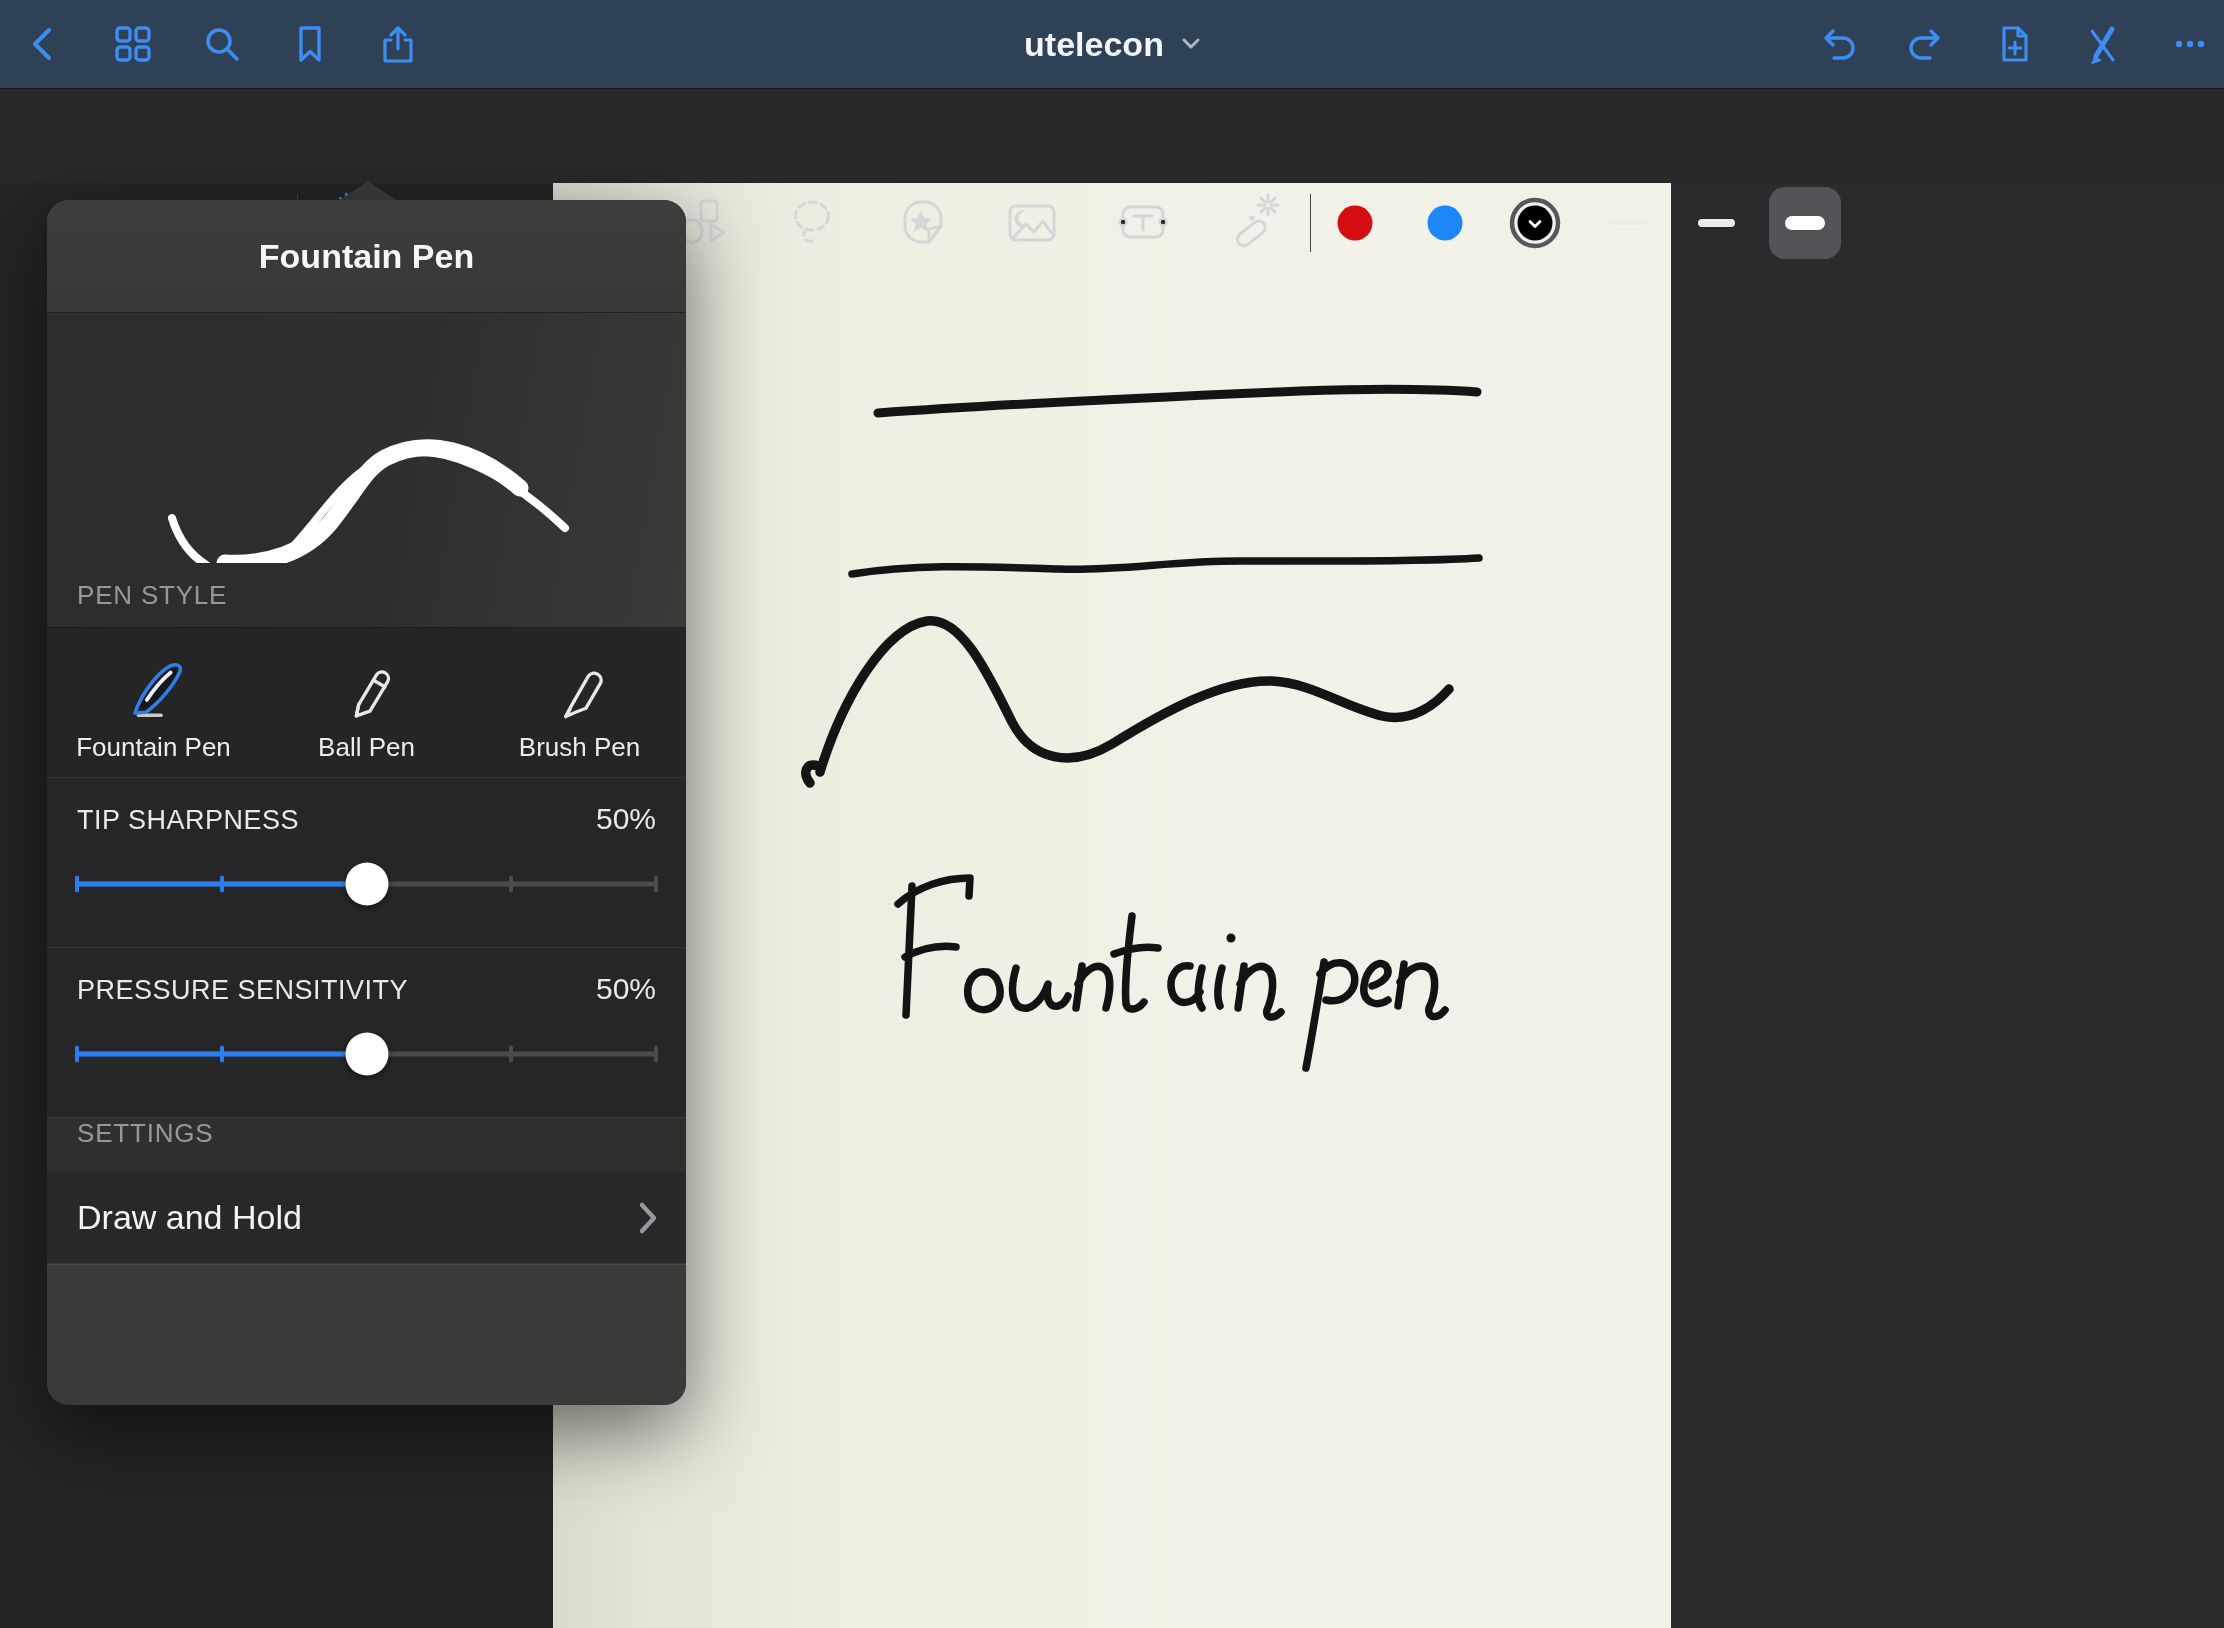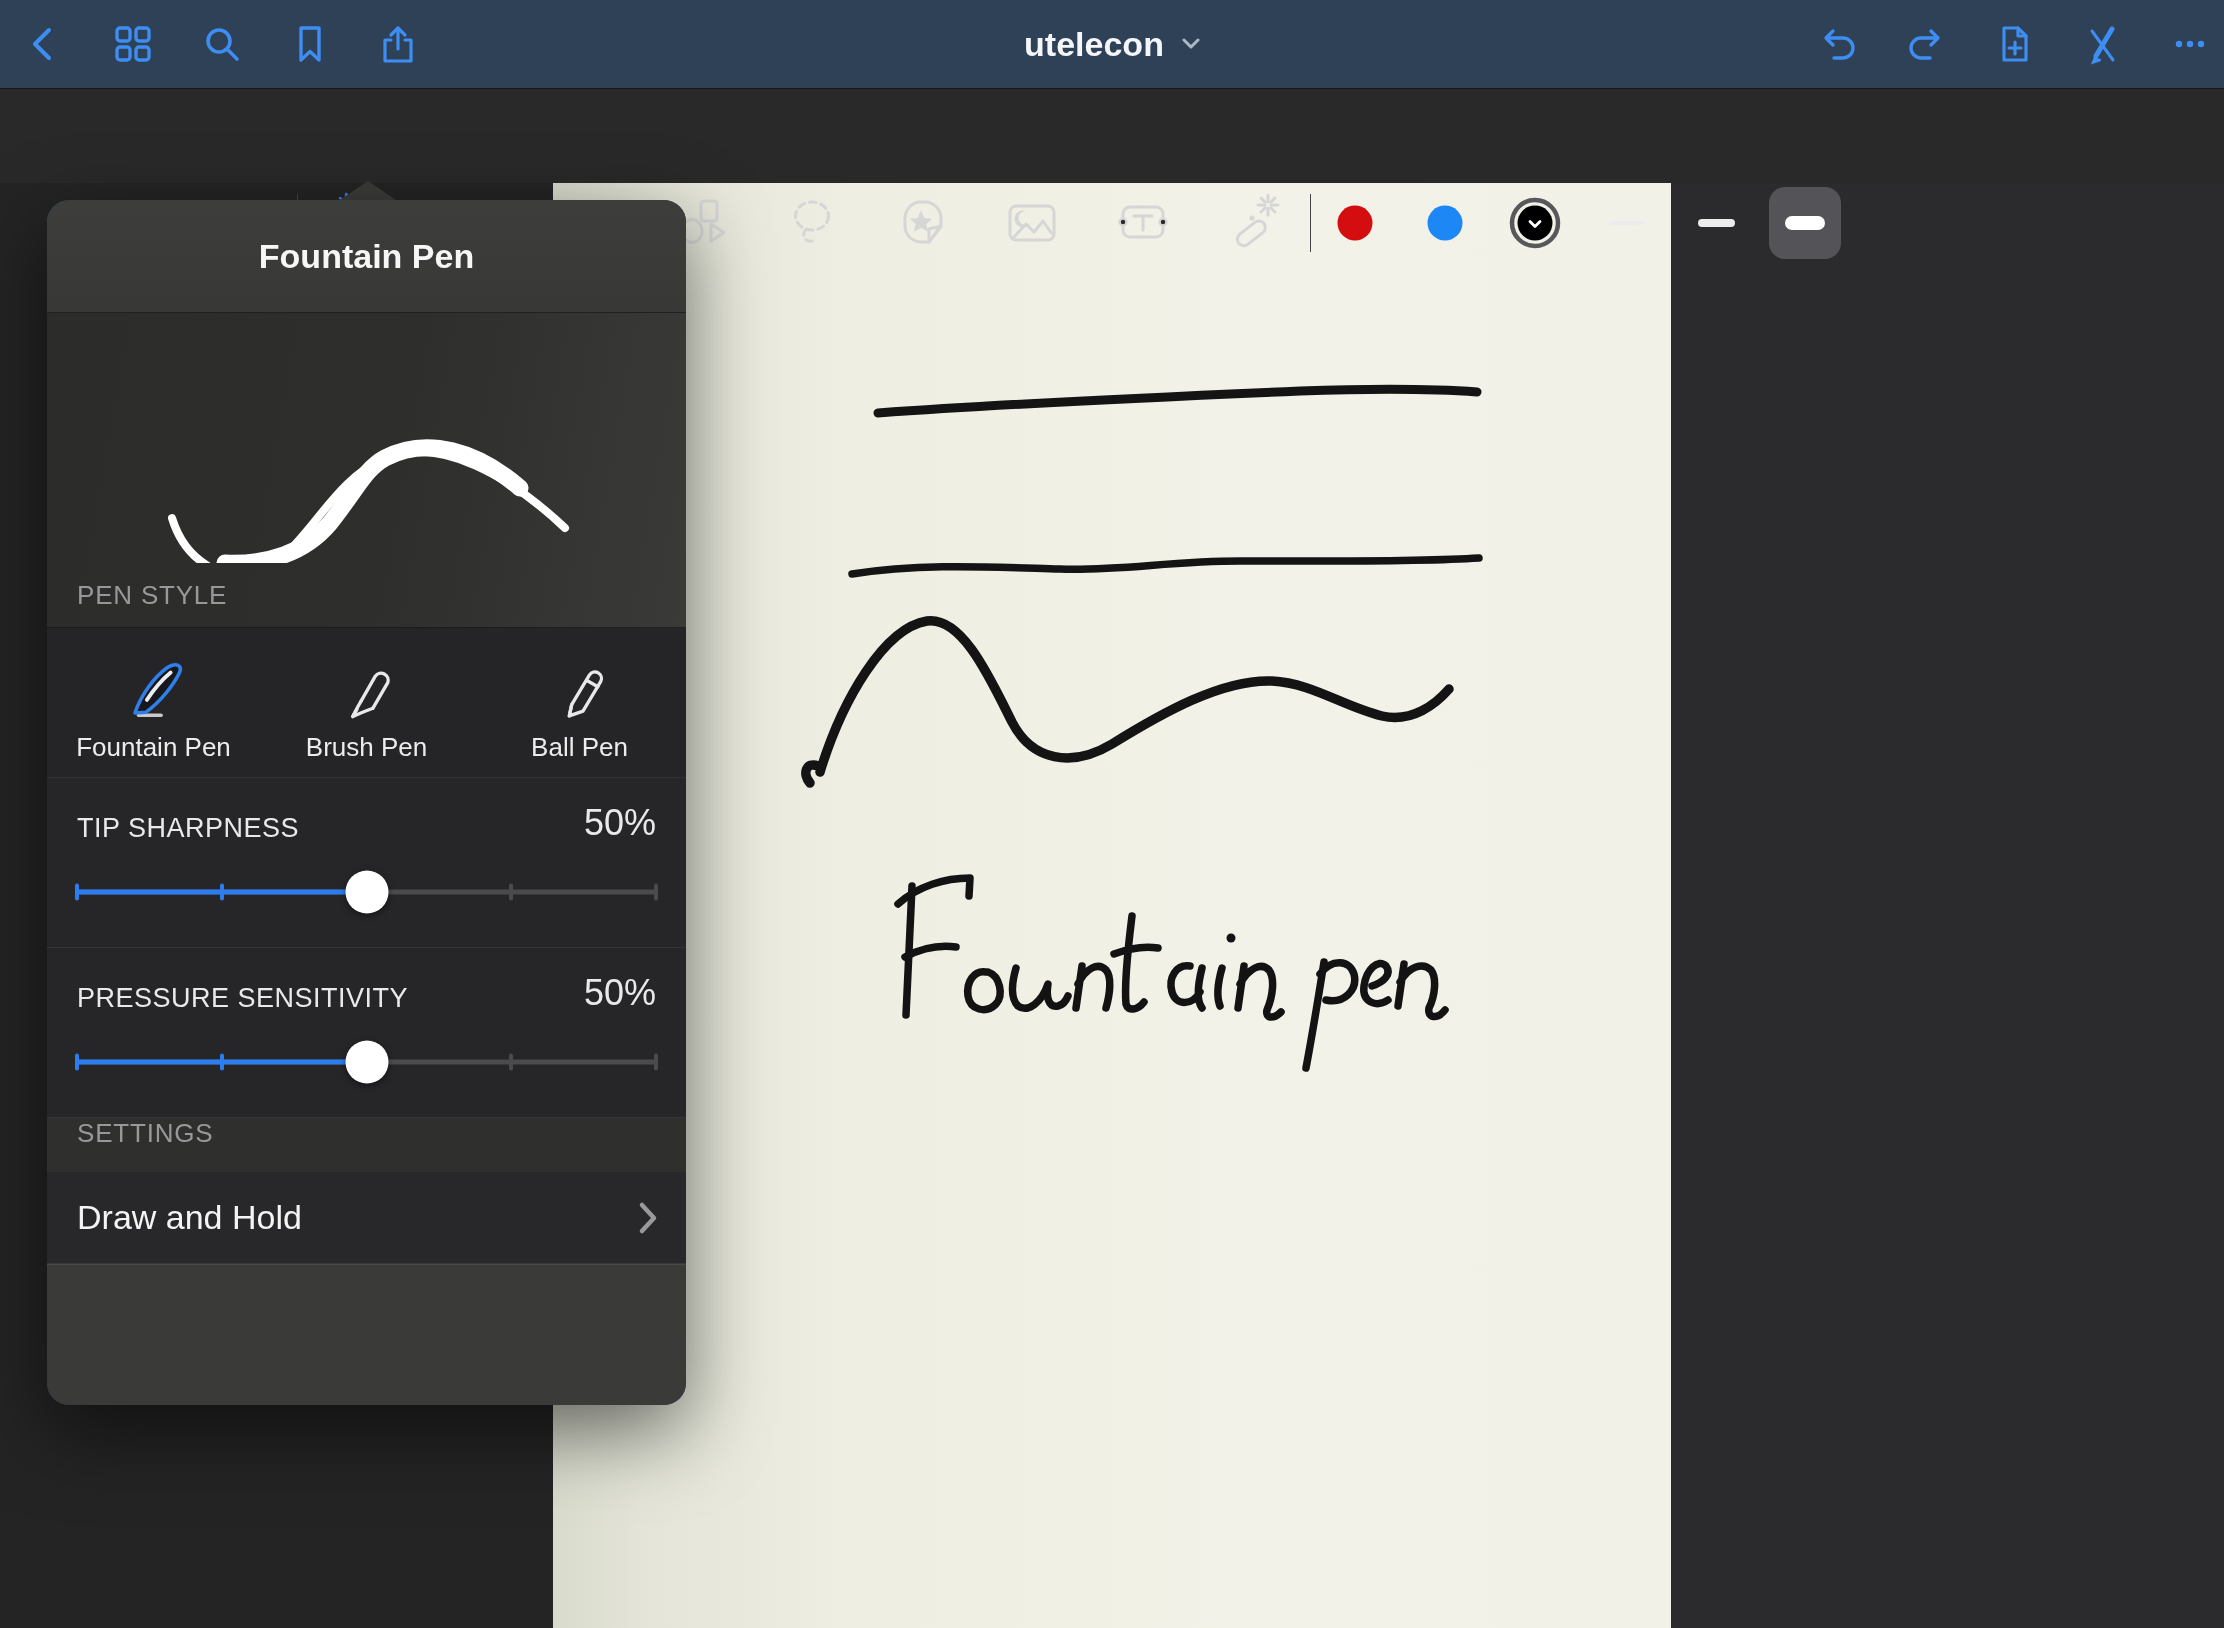--- a/index.html
+++ b/index.html
@@ -326,22 +326,22 @@
       <div class="pen-opt">
         <svg width="76" height="76" viewBox="0 0 64 64">
             <g fill="none" stroke="#e8e8e8" stroke-width="2.8" stroke-linecap="round" stroke-linejoin="round">
+              <path d="M25 46 L40 21 a5.5 5.5 0 0 1 9.5 5.5 L34.5 51.5 L23 55.5 Z"></path>
+              <path d="M37.5 25.5 L47 31"></path>
+              <path d="M25 46 L23 55.5"></path>
+            </g>
+          </svg>
+        <span class="pen-opt-label">Ball Pen</span>
+      </div>
+      <div class="pen-opt">
+        <svg width="76" height="76" viewBox="0 0 64 64">
+            <g fill="none" stroke="#e8e8e8" stroke-width="2.8" stroke-linecap="round" stroke-linejoin="round">
               <path d="M27 43 L39 22 a6 6 0 0 1 10.5 5.5 L37 49"></path>
               <path d="M27 43 C24 48 22 52 20 56 C24 54 29 52 37 49"></path>
               <path d="M20 56 l3.5 -6"></path>
             </g>
           </svg>
         <span class="pen-opt-label">Brush Pen</span>
-      </div>
-      <div class="pen-opt">
-        <svg width="76" height="76" viewBox="0 0 64 64">
-            <g fill="none" stroke="#e8e8e8" stroke-width="2.8" stroke-linecap="round" stroke-linejoin="round">
-              <path d="M25 46 L40 21 a5.5 5.5 0 0 1 9.5 5.5 L34.5 51.5 L23 55.5 Z"></path>
-              <path d="M37.5 25.5 L47 31"></path>
-              <path d="M25 46 L23 55.5"></path>
-            </g>
-          </svg>
-        <span class="pen-opt-label">Ball Pen</span>
       </div>
     </div>
 

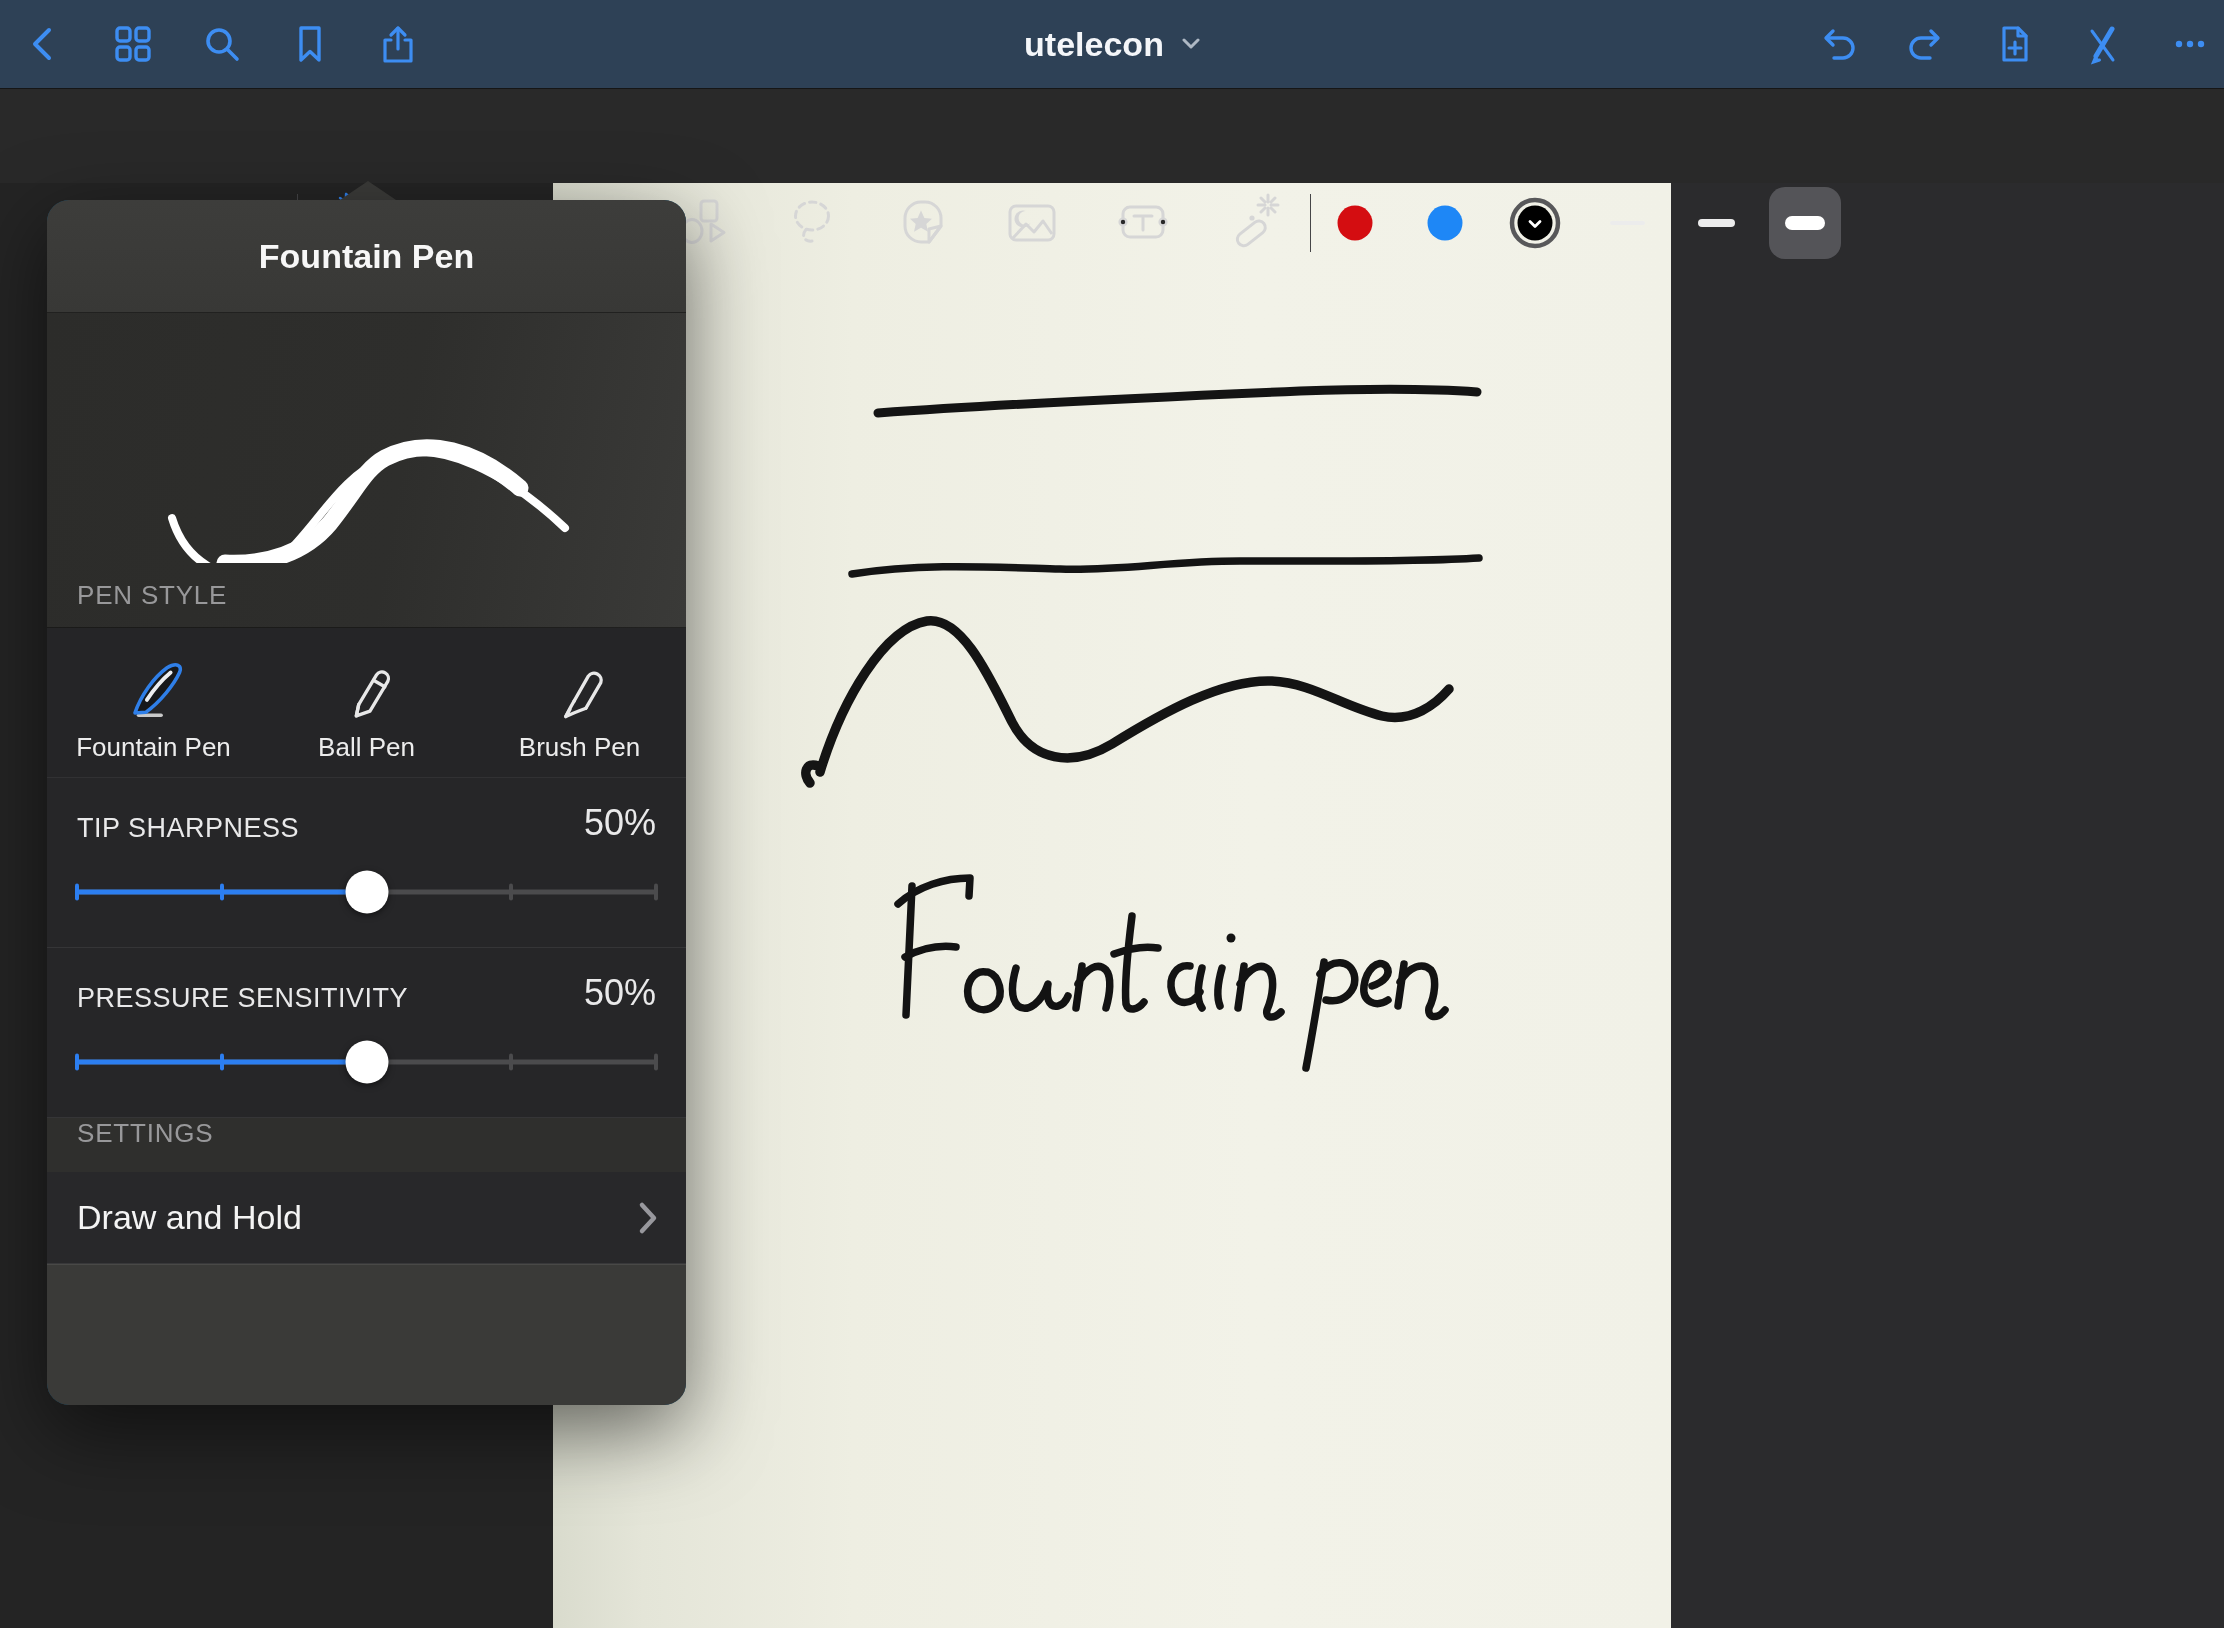--- a/index.html
+++ b/index.html
@@ -42,7 +42,7 @@
   .slider-section{height:170px;flex:none;background:#262628;border-bottom:1px solid rgba(255,255,255,.07);box-sizing:border-box;padding:24px 30px 0 30px;}
   .slider-head{display:flex;justify-content:space-between;align-items:flex-end;}
   .slider-label{color:#e9e9ea;font-size:27px;letter-spacing:.5px;}
-  .slider-value{color:#e9e9ea;font-size:36px;}
+  .slider-value{color:#e9e9ea;font-size:30px;}
   .slider{position:relative;height:80px;margin-top:8px;--pct:50;}
   .track{position:absolute;left:0;right:0;top:50%;height:5px;transform:translateY(-50%);background:#4b4b4d;border-radius:3px;}
   .fill{position:absolute;left:0;top:50%;height:5px;transform:translateY(-50%);background:#2c7ef0;border-radius:3px;width:calc(var(--pct)*1%);}

